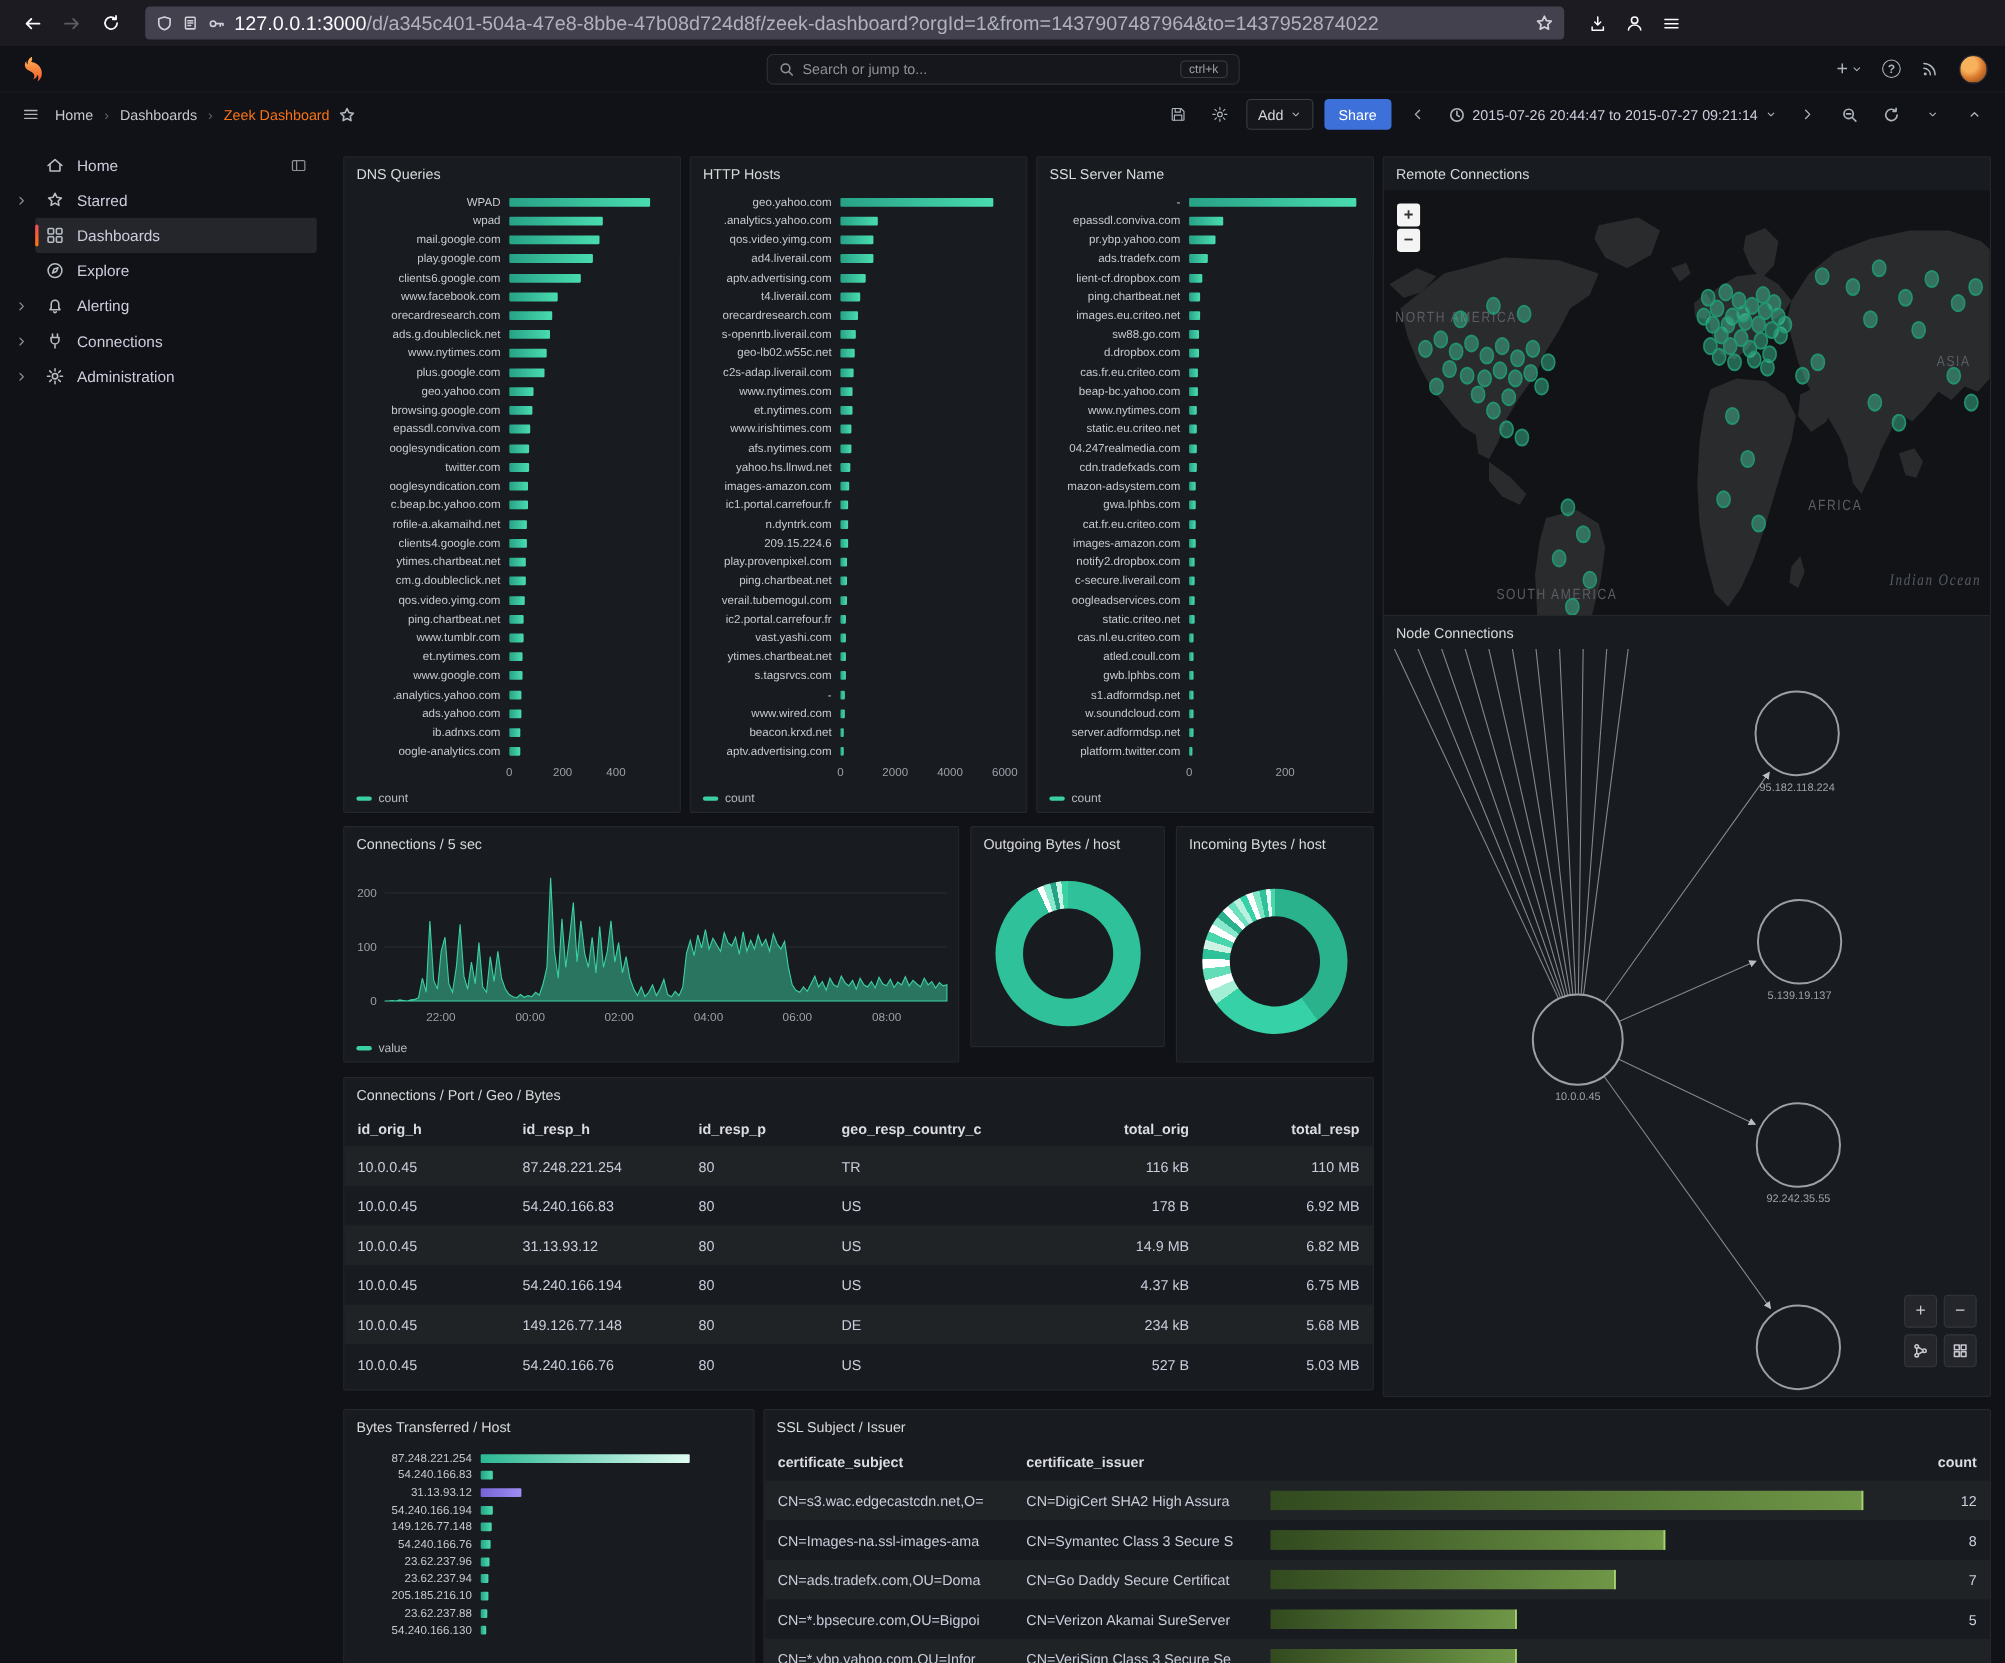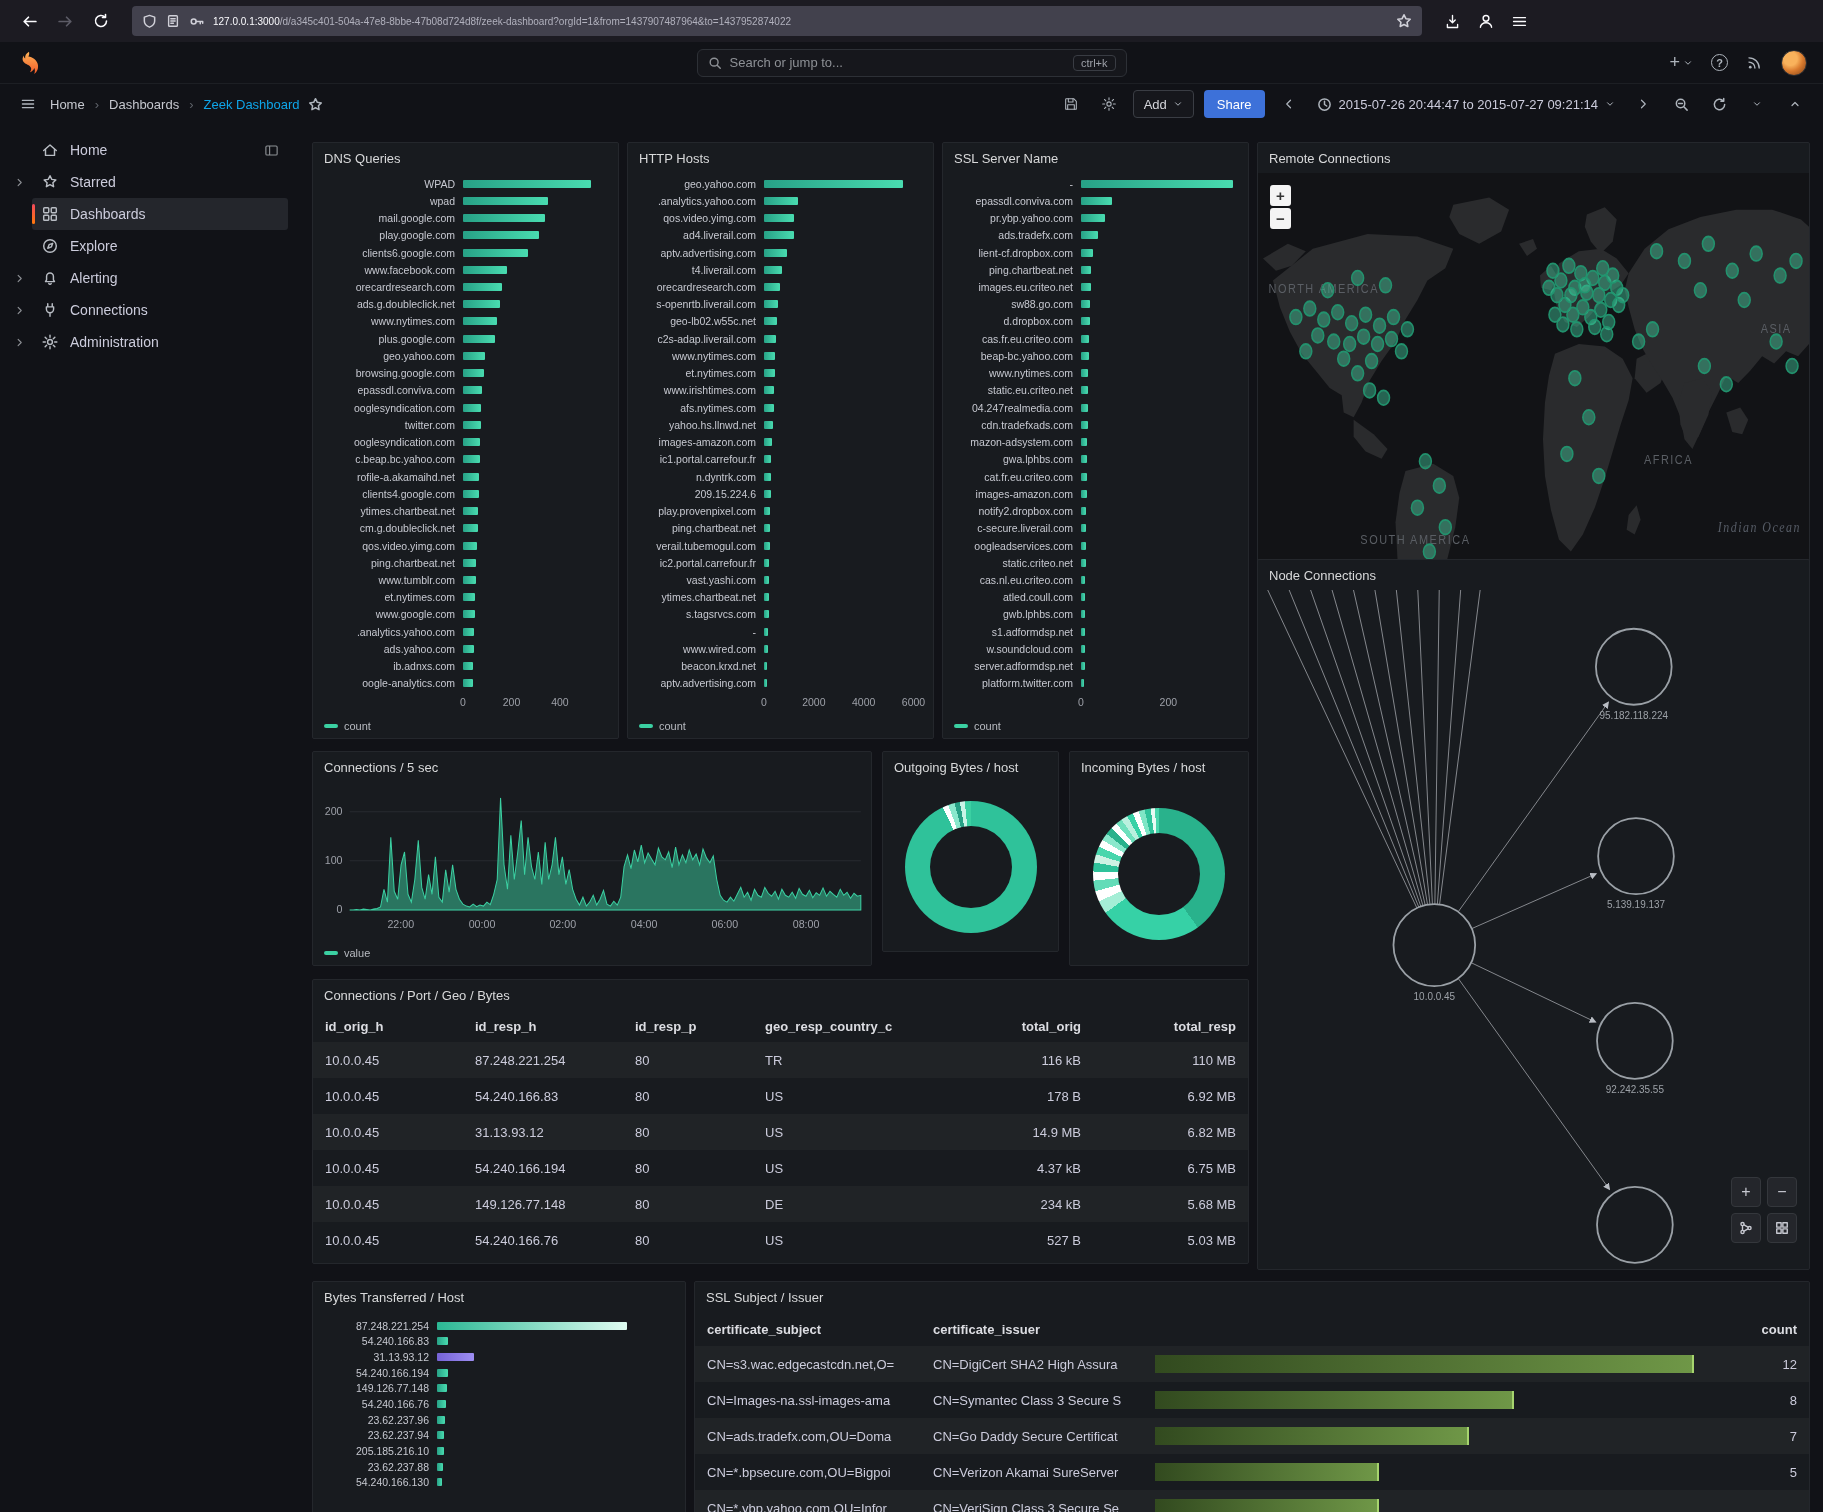--- a/index.html
+++ b/index.html
@@ -15,7 +15,7 @@
   .nav-btn.disabled svg { stroke:#5c5b66; }
   .urlbar { flex:1; max-width:1290px; height:30px; background:#42414d; border-radius:4px; display:flex; align-items:center; padding:0 10px; gap:9px; margin:0 10px; }
   .urlbar svg { stroke:#d0d0d8; }
-  .url-text { flex:1; font-size:10px; white-space:nowrap; overflow:hidden; }
+  .url-text { flex:1; font-size:18px; white-space:nowrap; overflow:hidden; }
   .url-host { color:#fbfbfe; }
   .url-path { color:#b1b1bd; }
   .browser-right { display:flex; align-items:center; gap:16px; padding-left:6px; }

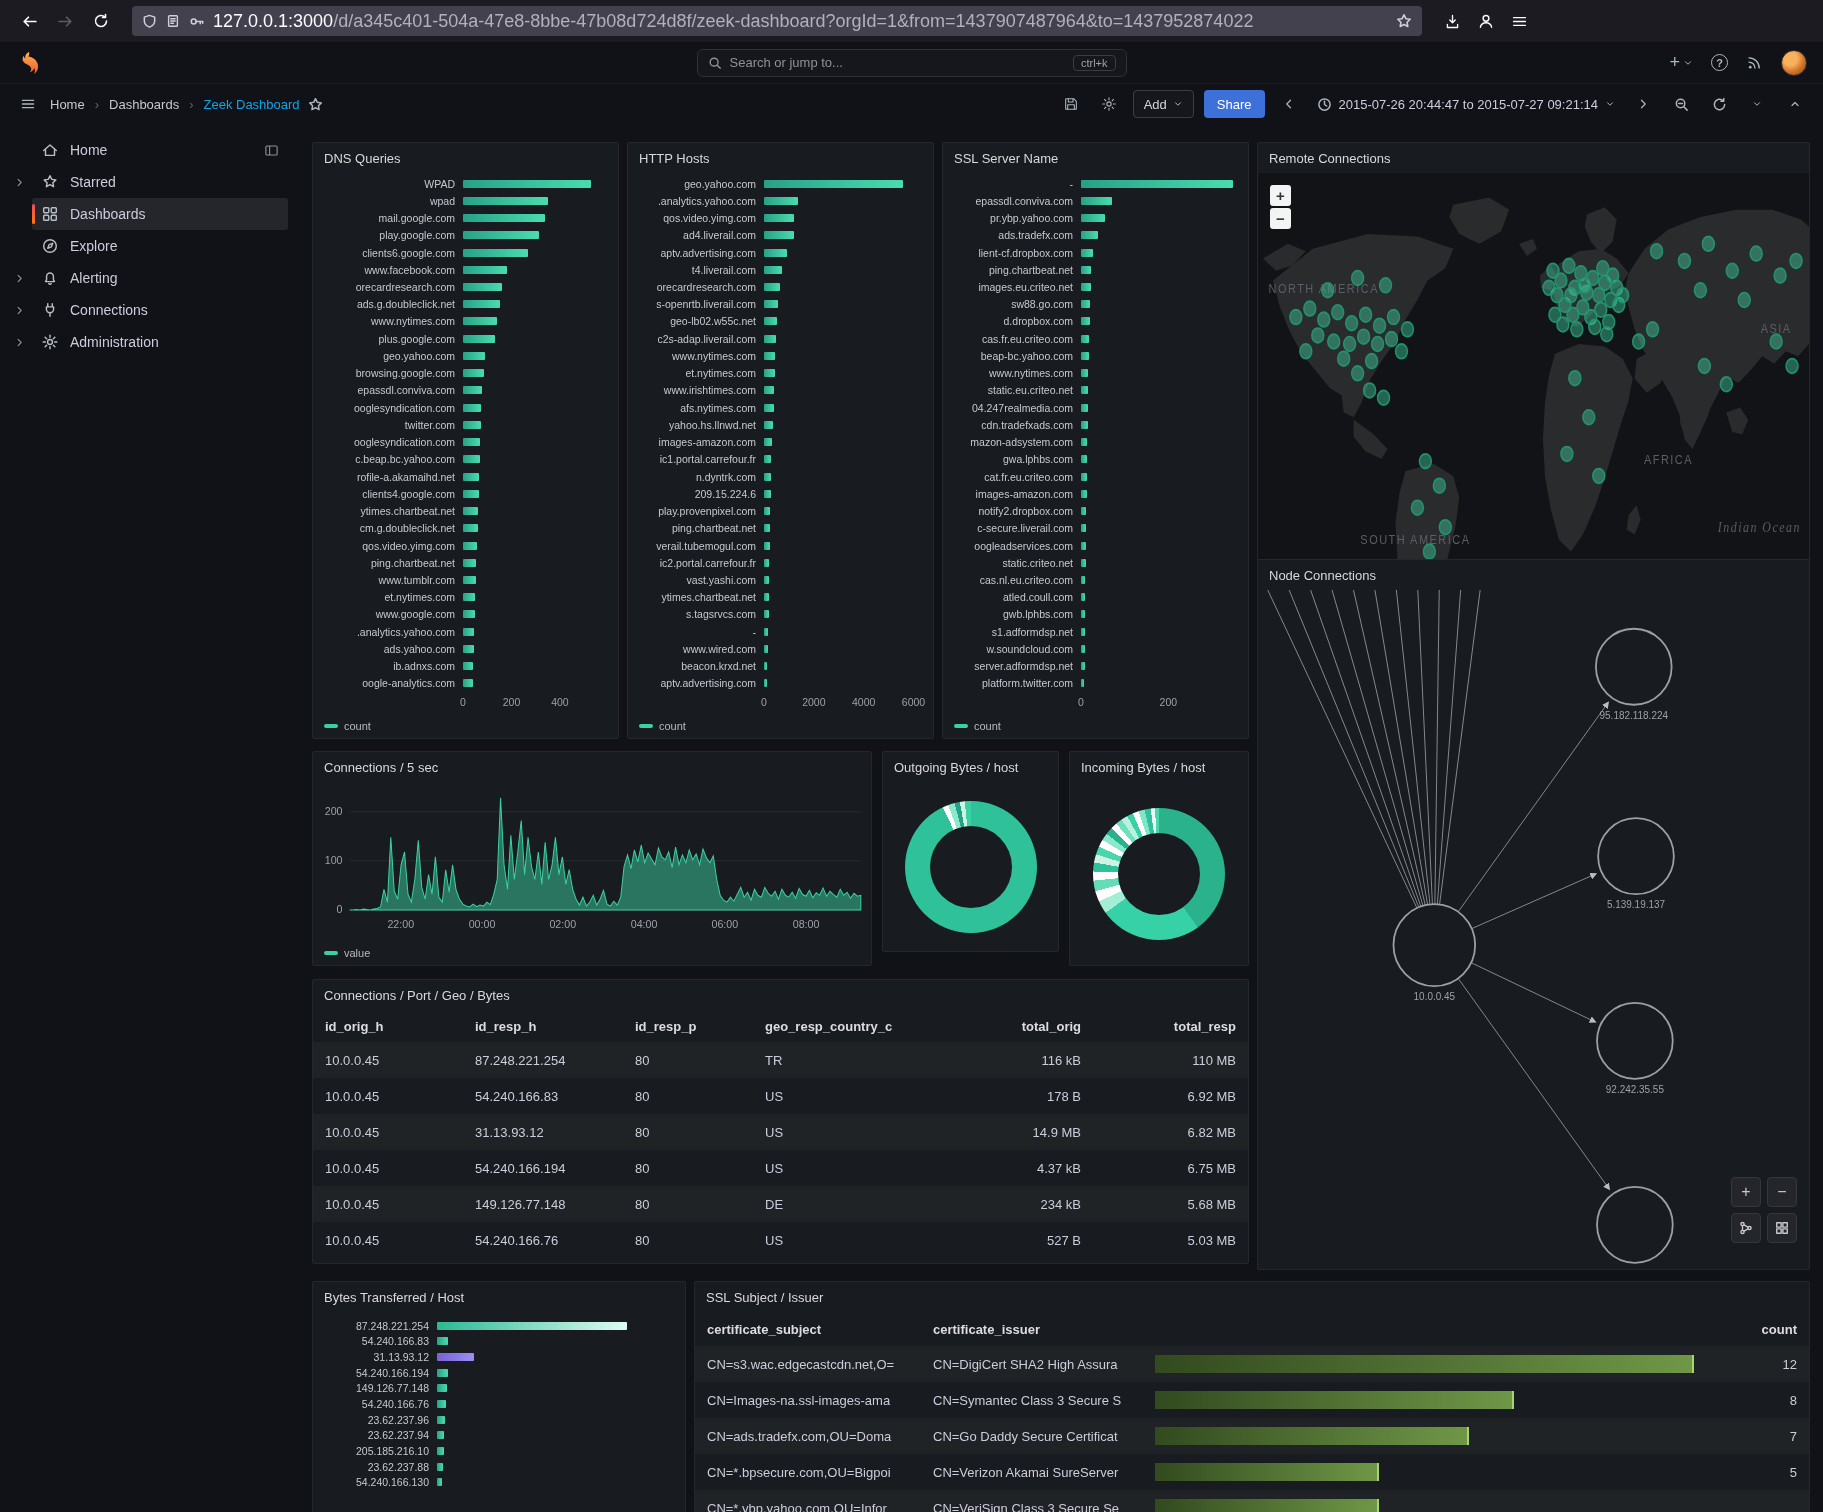--- a/index.html
+++ b/index.html
@@ -38,7 +38,7 @@
   .toolbar { height:40px; display:flex; align-items:center; padding:0 14px; gap:8px; }
   .toolbar svg { stroke:#aeb4bc; }
   .crumb { font-size:13px; color:#c6c8cf; white-space:nowrap; }
-  .crumb.current { color:#0ea5e9; }
+  .crumb.current { color:#f97316; }
   .crumb-sep { color:#5f636a; font-size:13px; padding:0 2px; }
   .tb-right { margin-left:auto; display:flex; align-items:center; gap:10px;justify-content:flex-end; }
   .tb-icon { width:28px; height:28px; display:flex; align-items:center; justify-content:center; border-radius:4px; }

